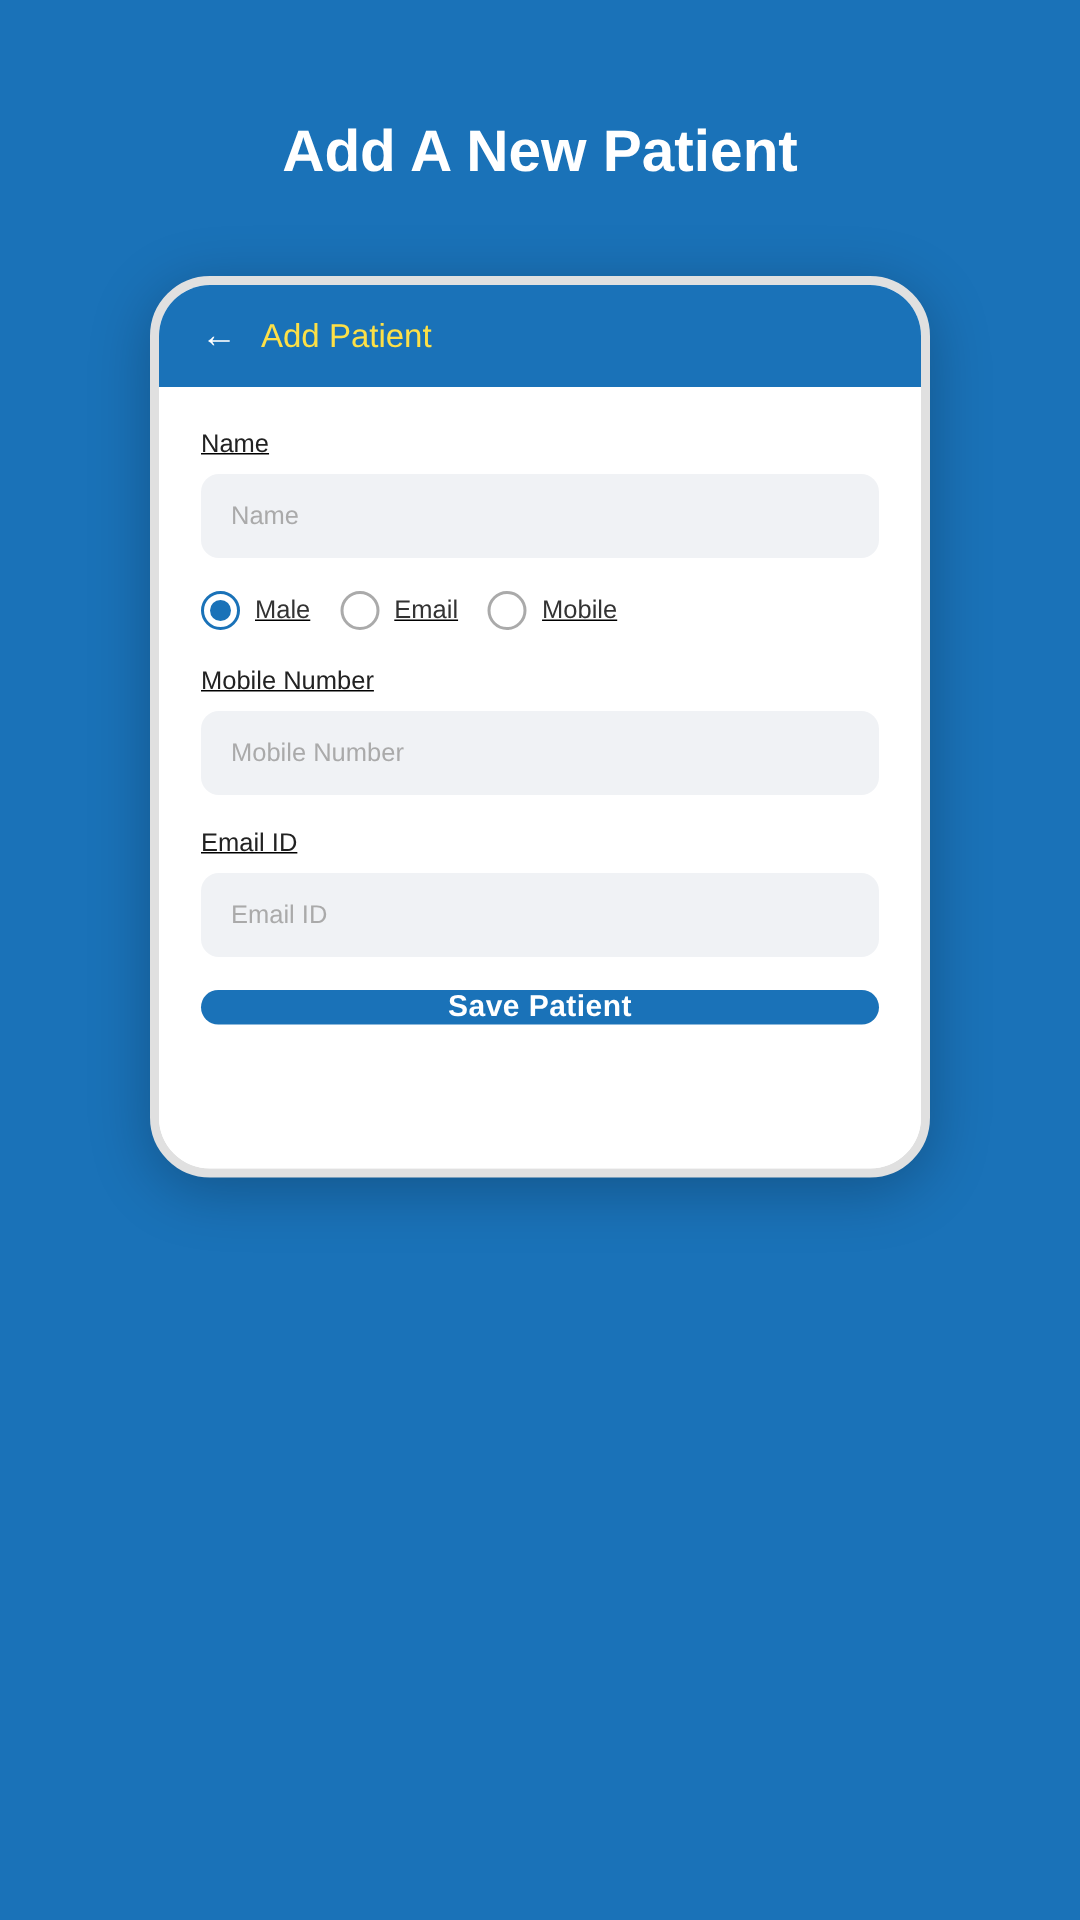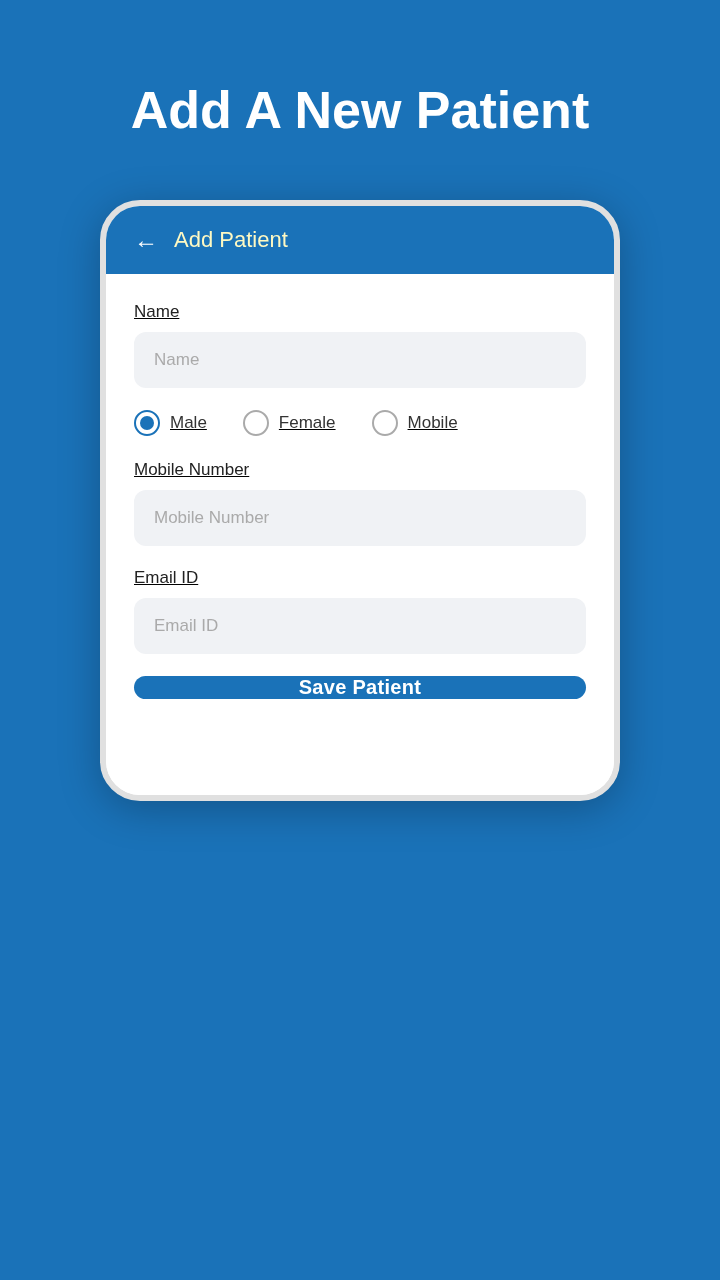--- a/index.html
+++ b/index.html
@@ -18,7 +18,7 @@
 
     .page-title {
       color: #ffffff;
-      font-size: 52px;
+      font-size: 39px;
       font-weight: 600;
       margin-top: 80px;
       margin-bottom: 60px;

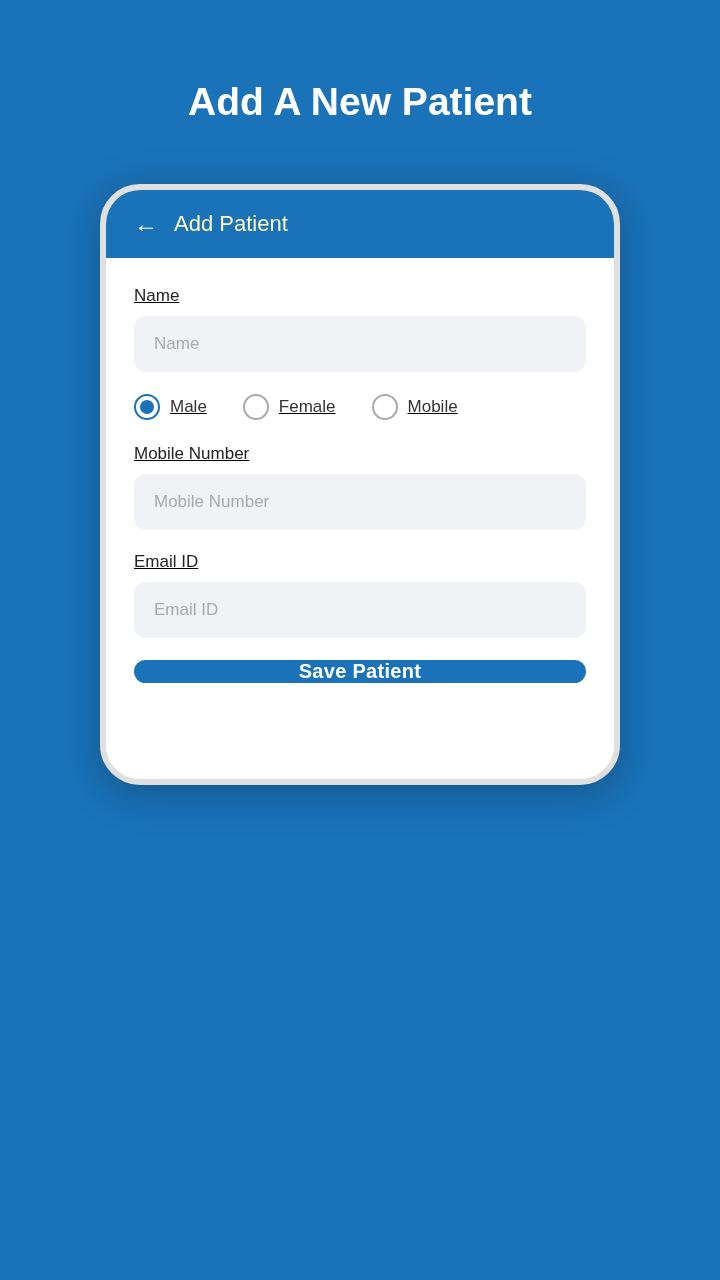--- a/index.html
+++ b/index.html
@@ -49,7 +49,7 @@
     }
 
     .header-title {
-      color: #fef9c3;
+      color: #fde047;
       font-size: 22px;
       font-weight: 500;
     }

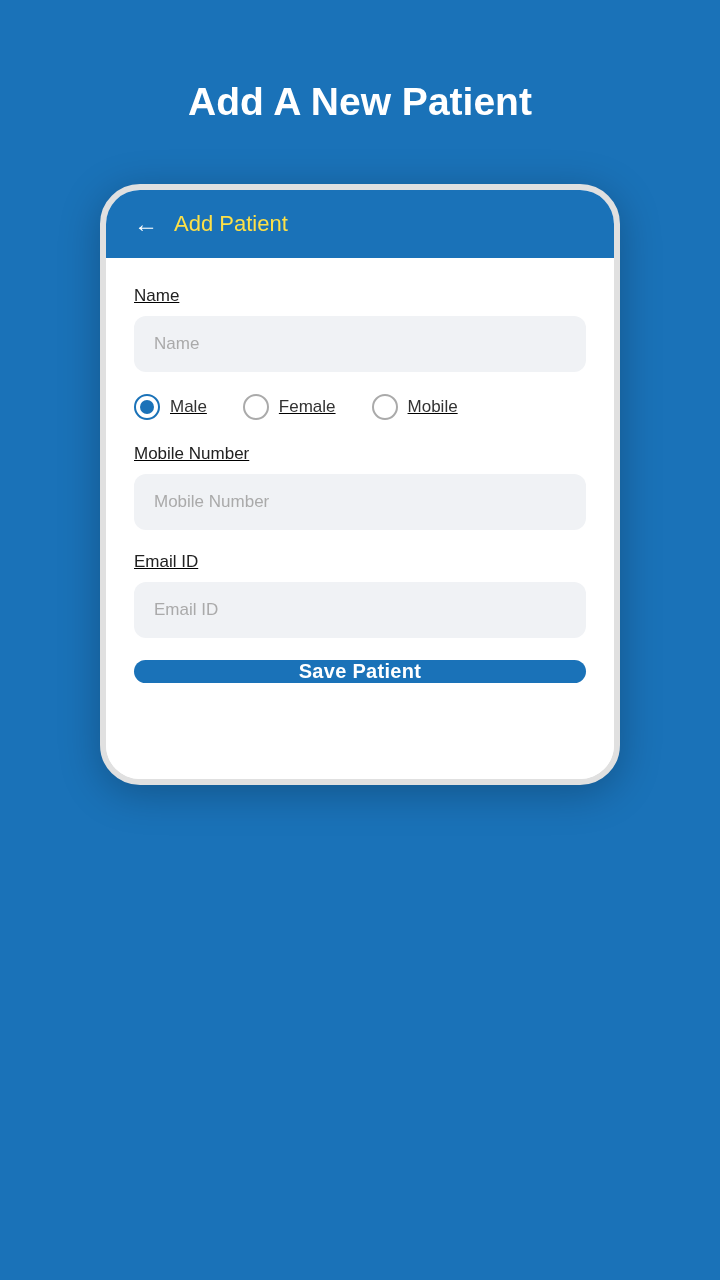--- a/index.html
+++ b/index.html
@@ -86,7 +86,7 @@
     .radio-group {
       display: flex;
       align-items: center;
-      gap: 36px;
+      gap: 20px;
       margin-bottom: 24px;
     }
 

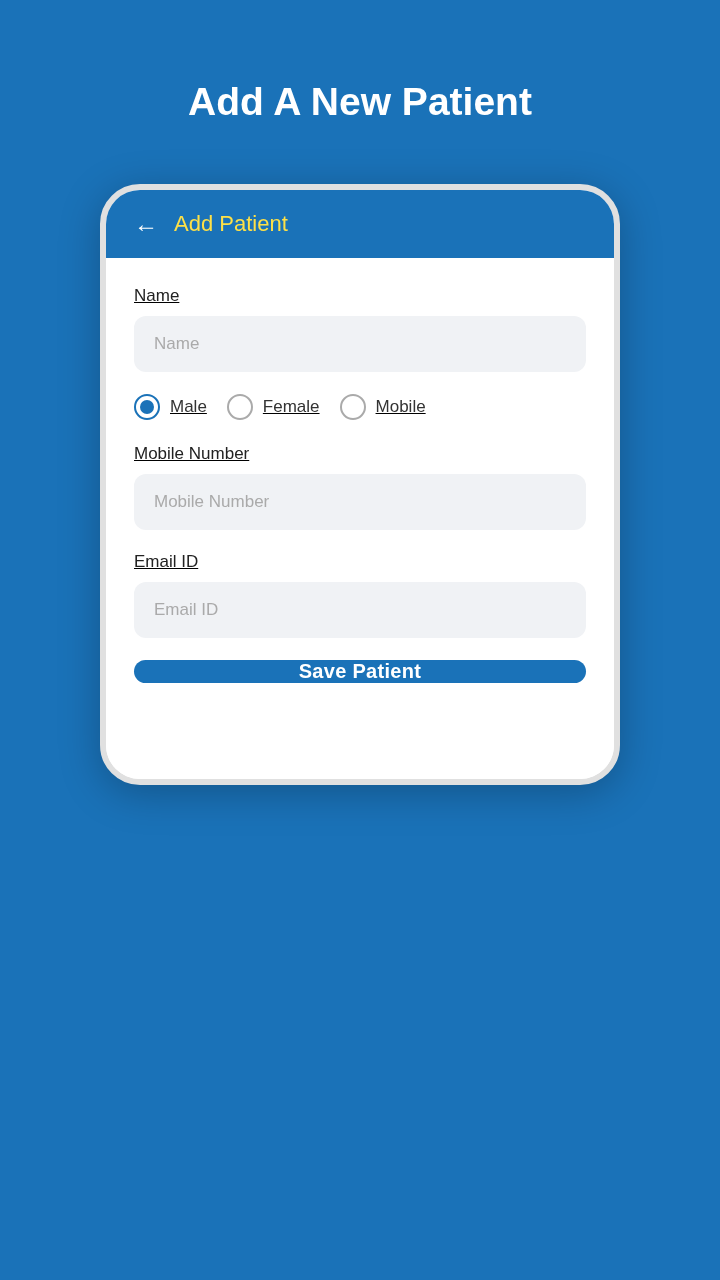--- a/index.html
+++ b/index.html
@@ -189,7 +189,7 @@
       </label>
       <label class="radio-option">
         <div class="radio-circle"></div>
-        <span class="radio-label">Female</span>
+        <span class="radio-label">Email</span>
       </label>
       <label class="radio-option">
         <div class="radio-circle"></div>

